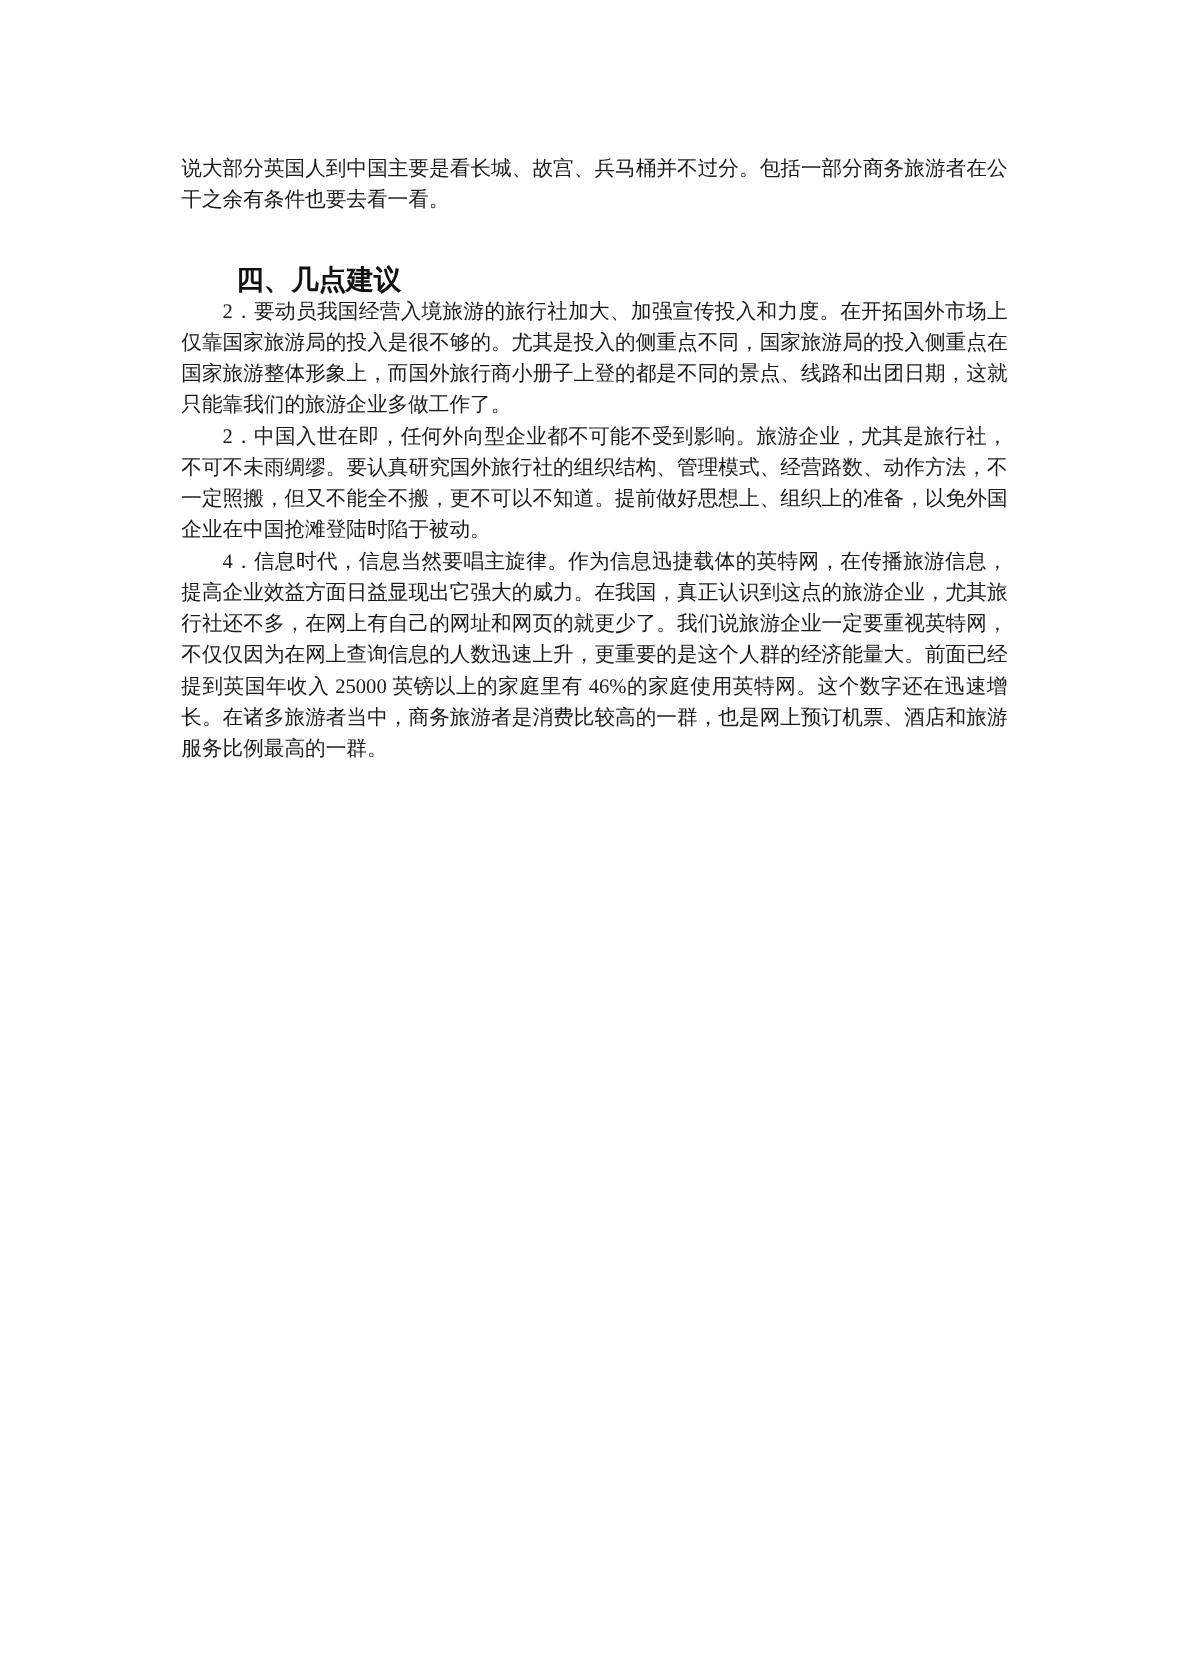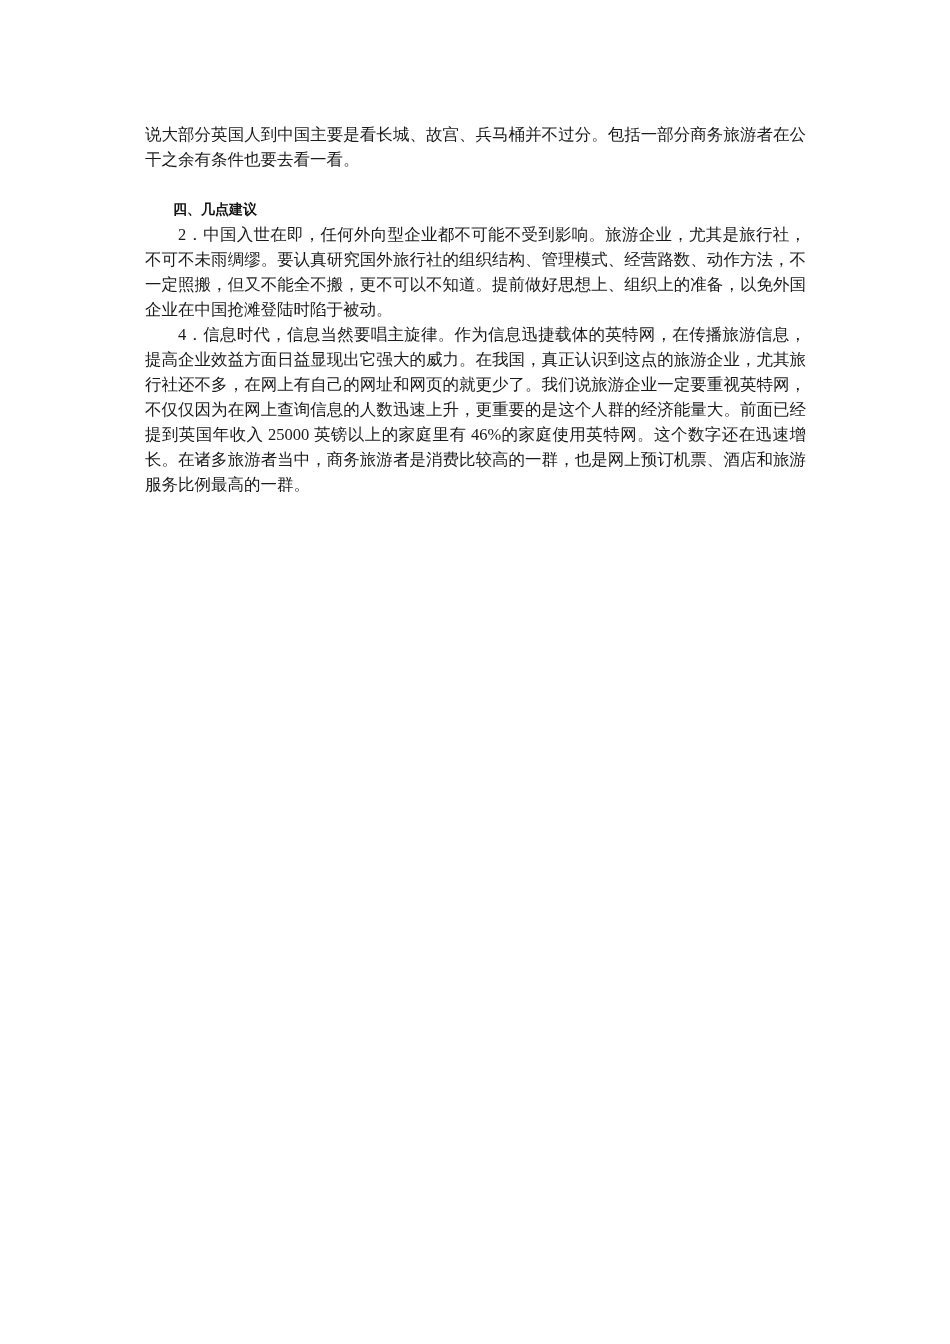--- a/index.html
+++ b/index.html
@@ -37,12 +37,12 @@
     text-indent: 2em;
   }
   .heading {
-    margin: 25px 0 0 0;
+    margin: 39px 0 0 0;
     padding: 0;
     text-indent: 2em;
     font-family: "Liberation Sans", "DejaVu Sans", sans-serif;
     font-weight: bold;
-    font-size: 14px;
+    font-size: 22px;
     line-height: 25px;
     color: #111111;
     text-align: left;

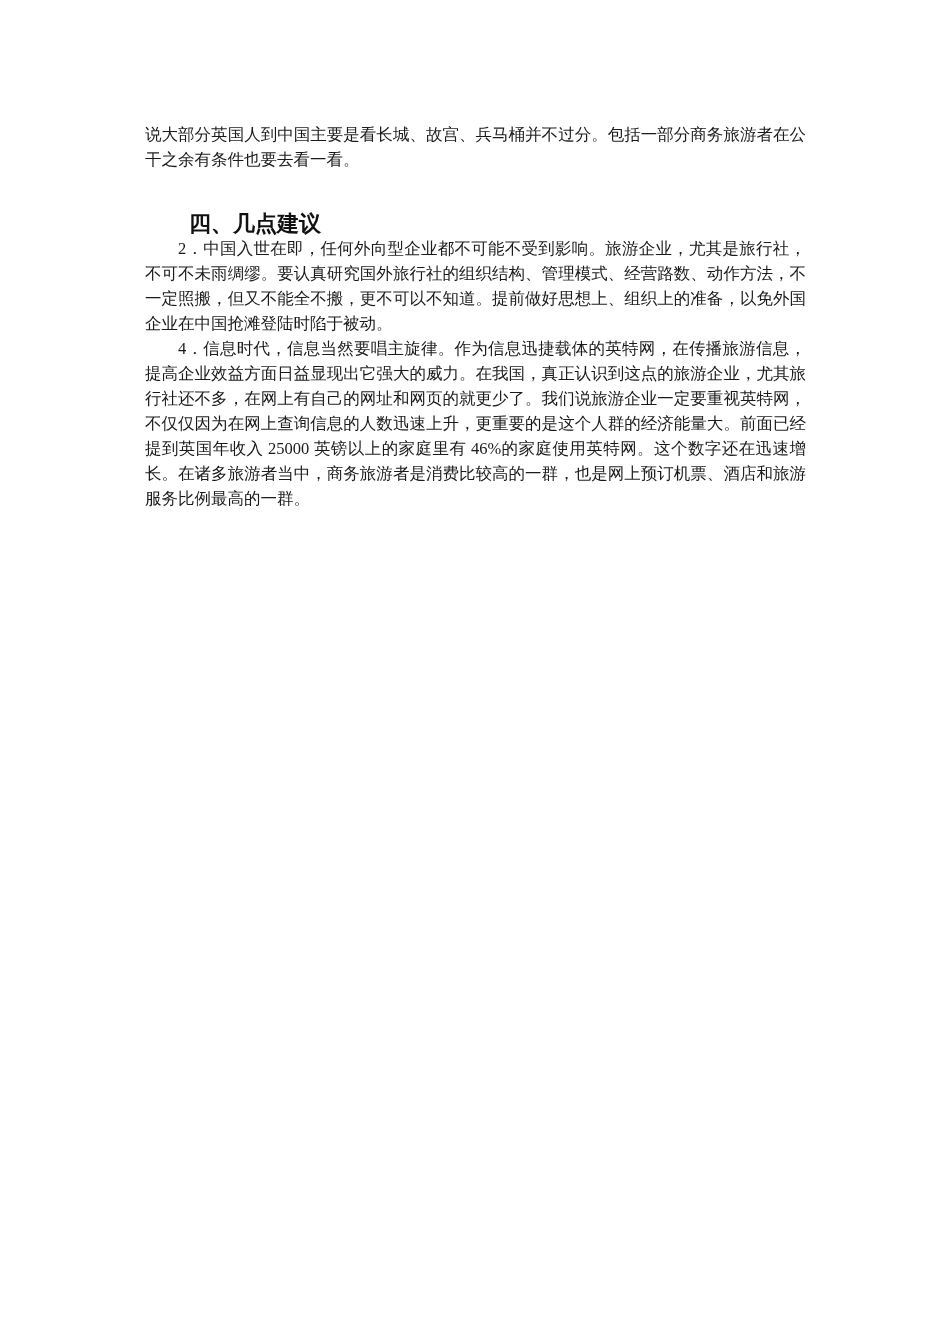--- a/index.html
+++ b/index.html
@@ -60,6 +60,7 @@
     <h3 class="heading">四、几点建议</h3>
 
 
+    <p class="para indent">2．要动员我国经营入境旅游的旅行社加大、加强宣传投入和力度。在开拓国外市场上仅靠国家旅游局的投入是很不够的。尤其是投入的侧重点不同，国家旅游局的投入侧重点在国家旅游整体形象上，而国外旅行商小册子上登的都是不同的景点、线路和出团日期，这就只能靠我们的旅游企业多做工作了。</p>
 
     <p class="para indent">2．中国入世在即，任何外向型企业都不可能不受到影响。旅游企业，尤其是旅行社，不可不未雨绸缪。要认真研究国外旅行社的组织结构、管理模式、经营路数、动作方法，不一定照搬，但又不能全不搬，更不可以不知道。提前做好思想上、组织上的准备，以免外国企业在中国抢滩登陆时陷于被动。</p>
 

